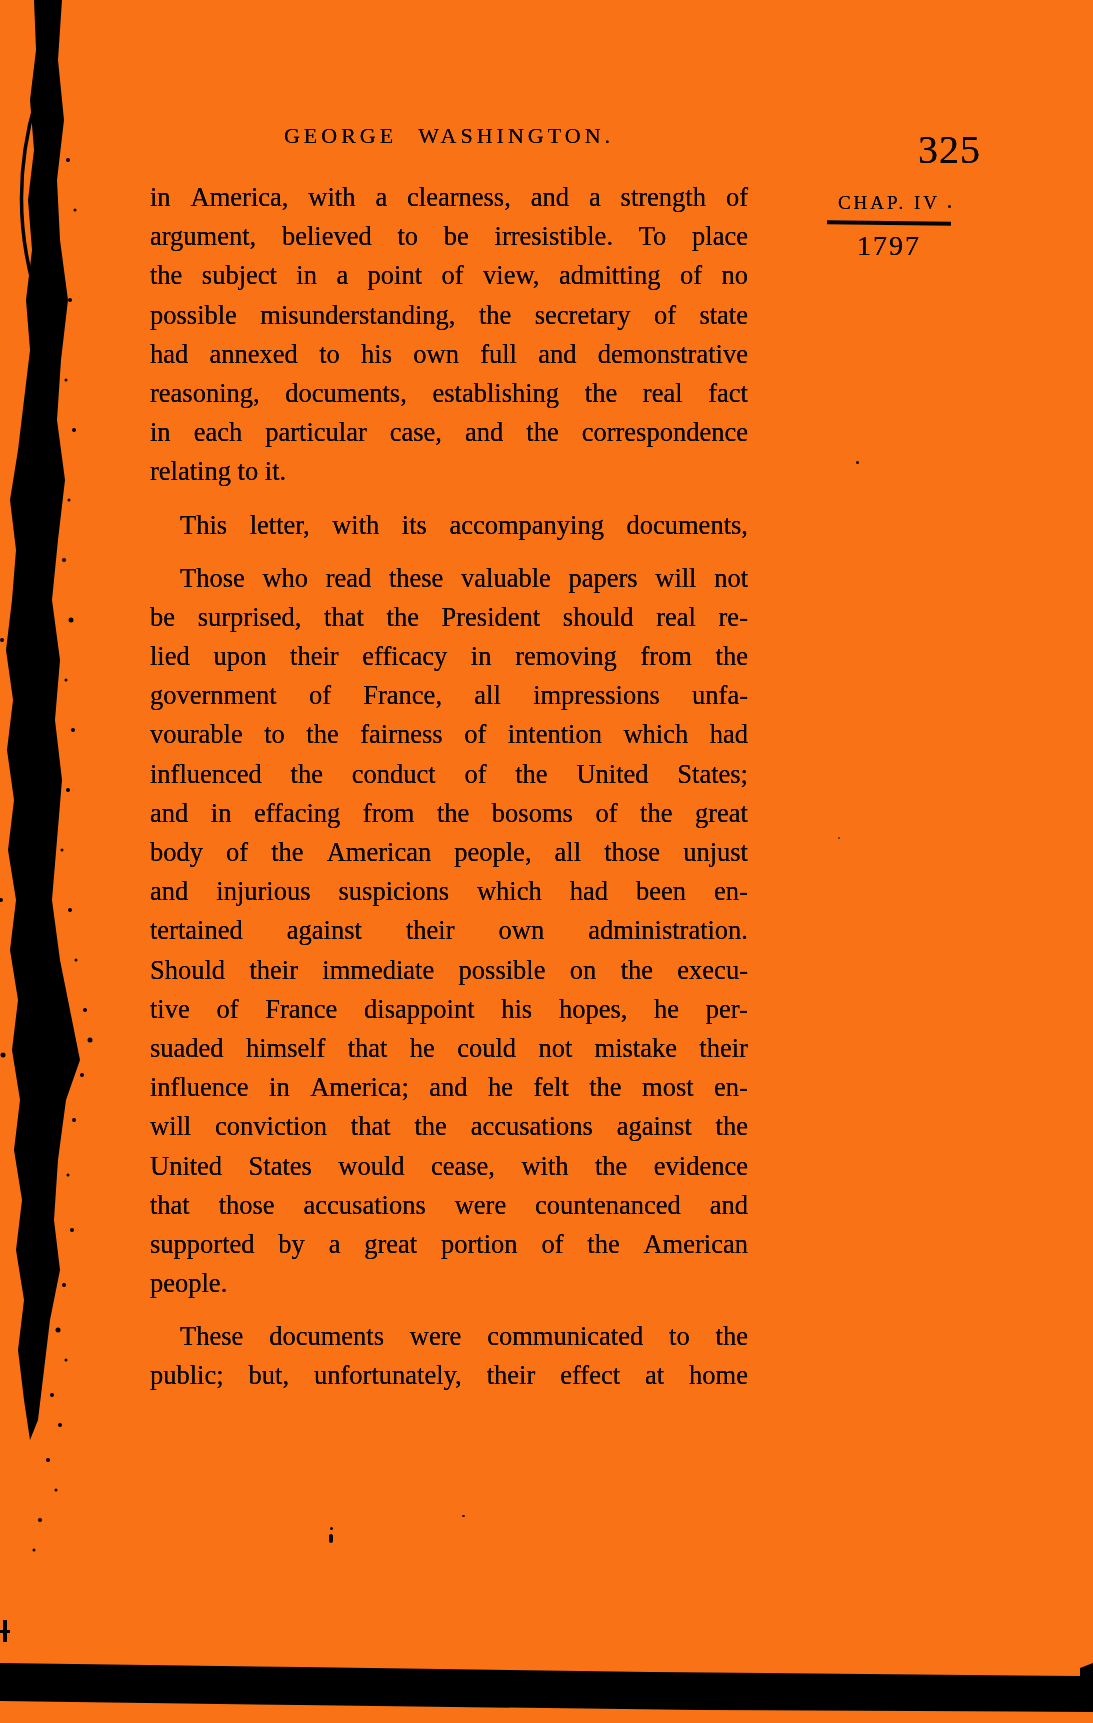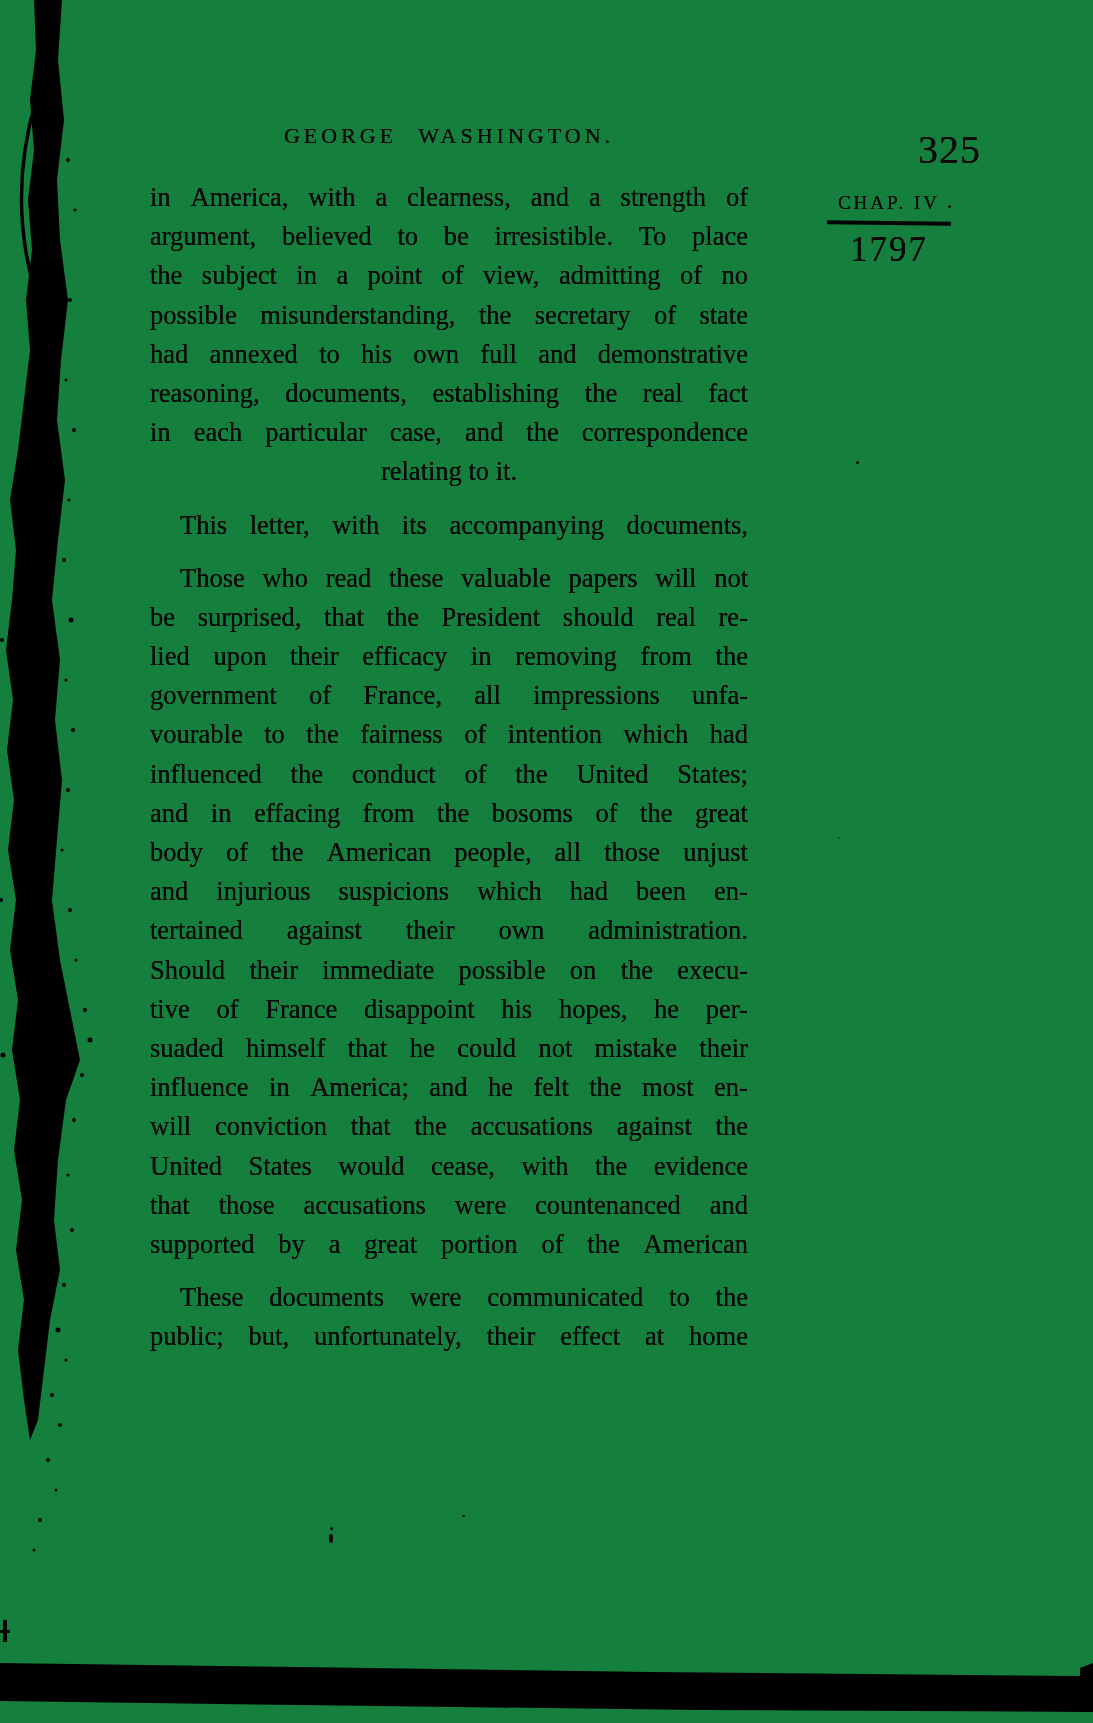--- a/index.html
+++ b/index.html
@@ -11,7 +11,7 @@
     font-family: "Liberation Serif", "DejaVu Serif", serif;
     color: #0a0a0a;
   }
-  .page { position: absolute; inset: 0; background: #15803d; }
+  .page { position: absolute; inset: 0; background: #f97316; }
 
   
   .artifacts { position: absolute; left: 0; top: 0; width: 1093px; height: 1723px; pointer-events: none; }

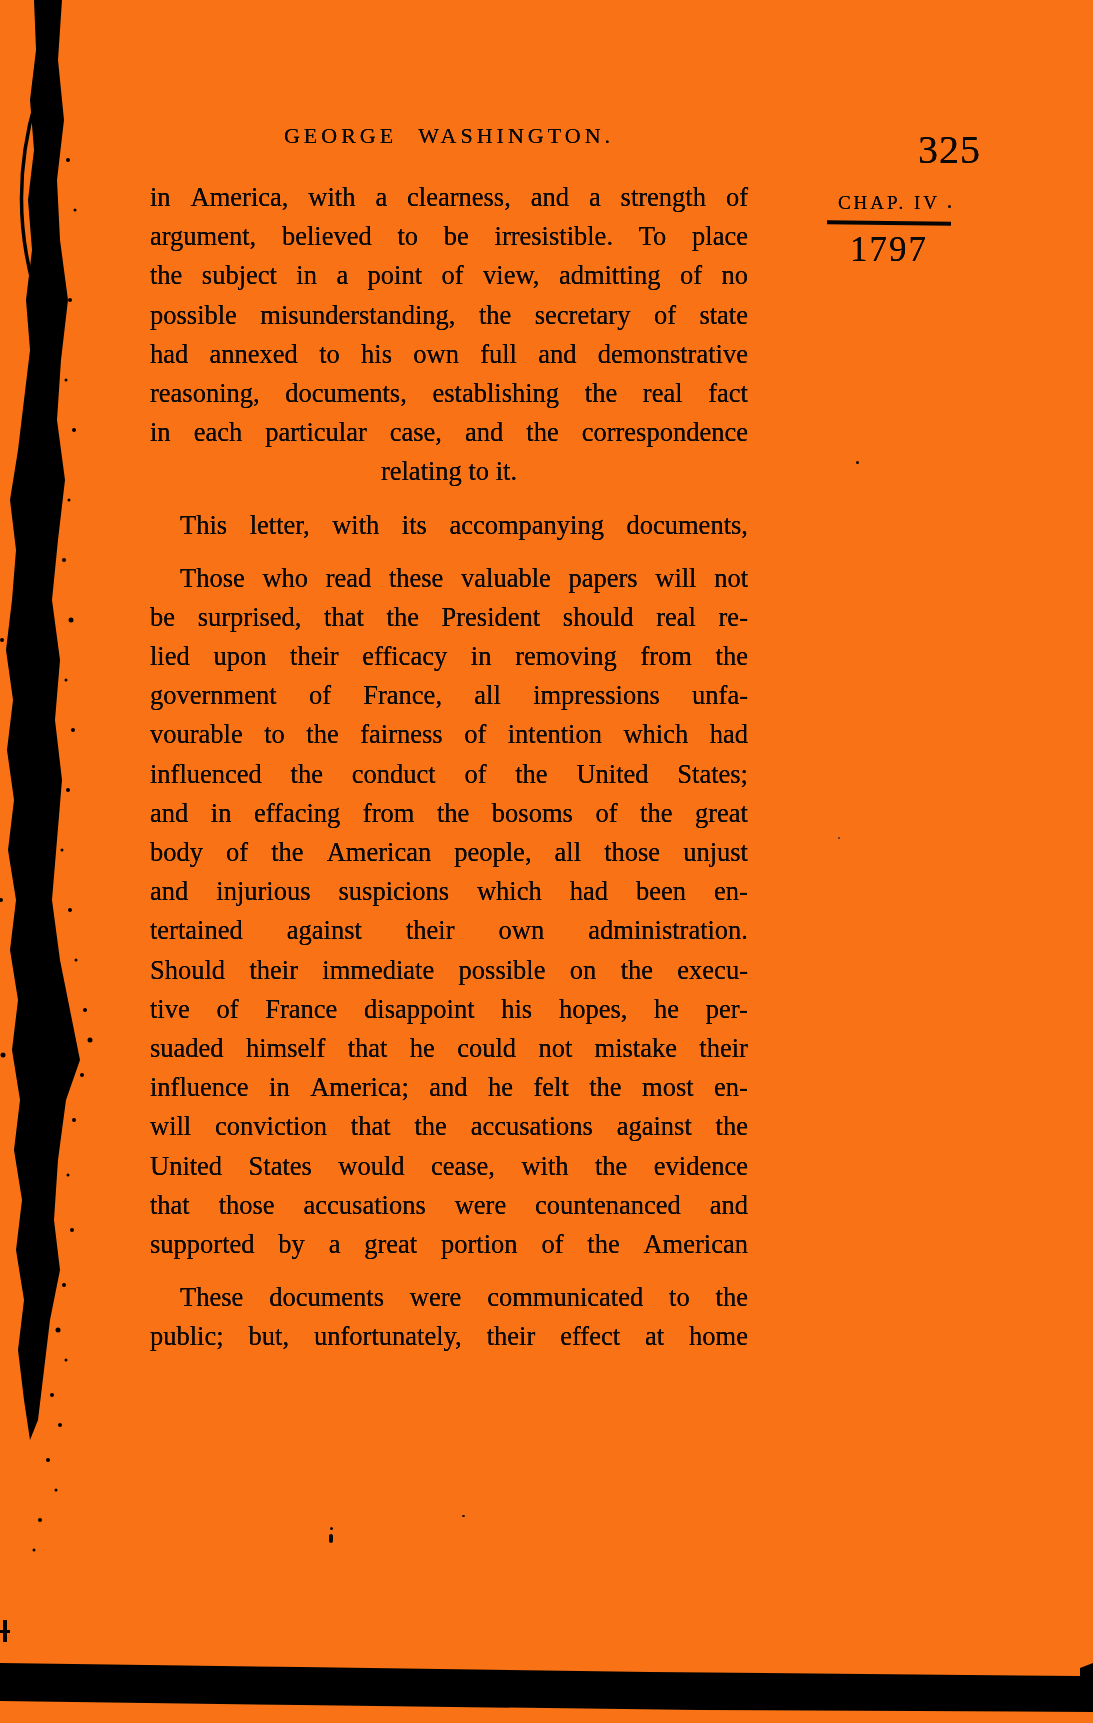--- a/index.html
+++ b/index.html
@@ -37,7 +37,6 @@
     position: absolute; left: 150px; top: 178px; width: 598px;
     font-size: 26.5px;
     text-shadow: 0 0 0.5px #000;
-    text-align: center;
   }
   .line {
     display: flex; justify-content: space-between;

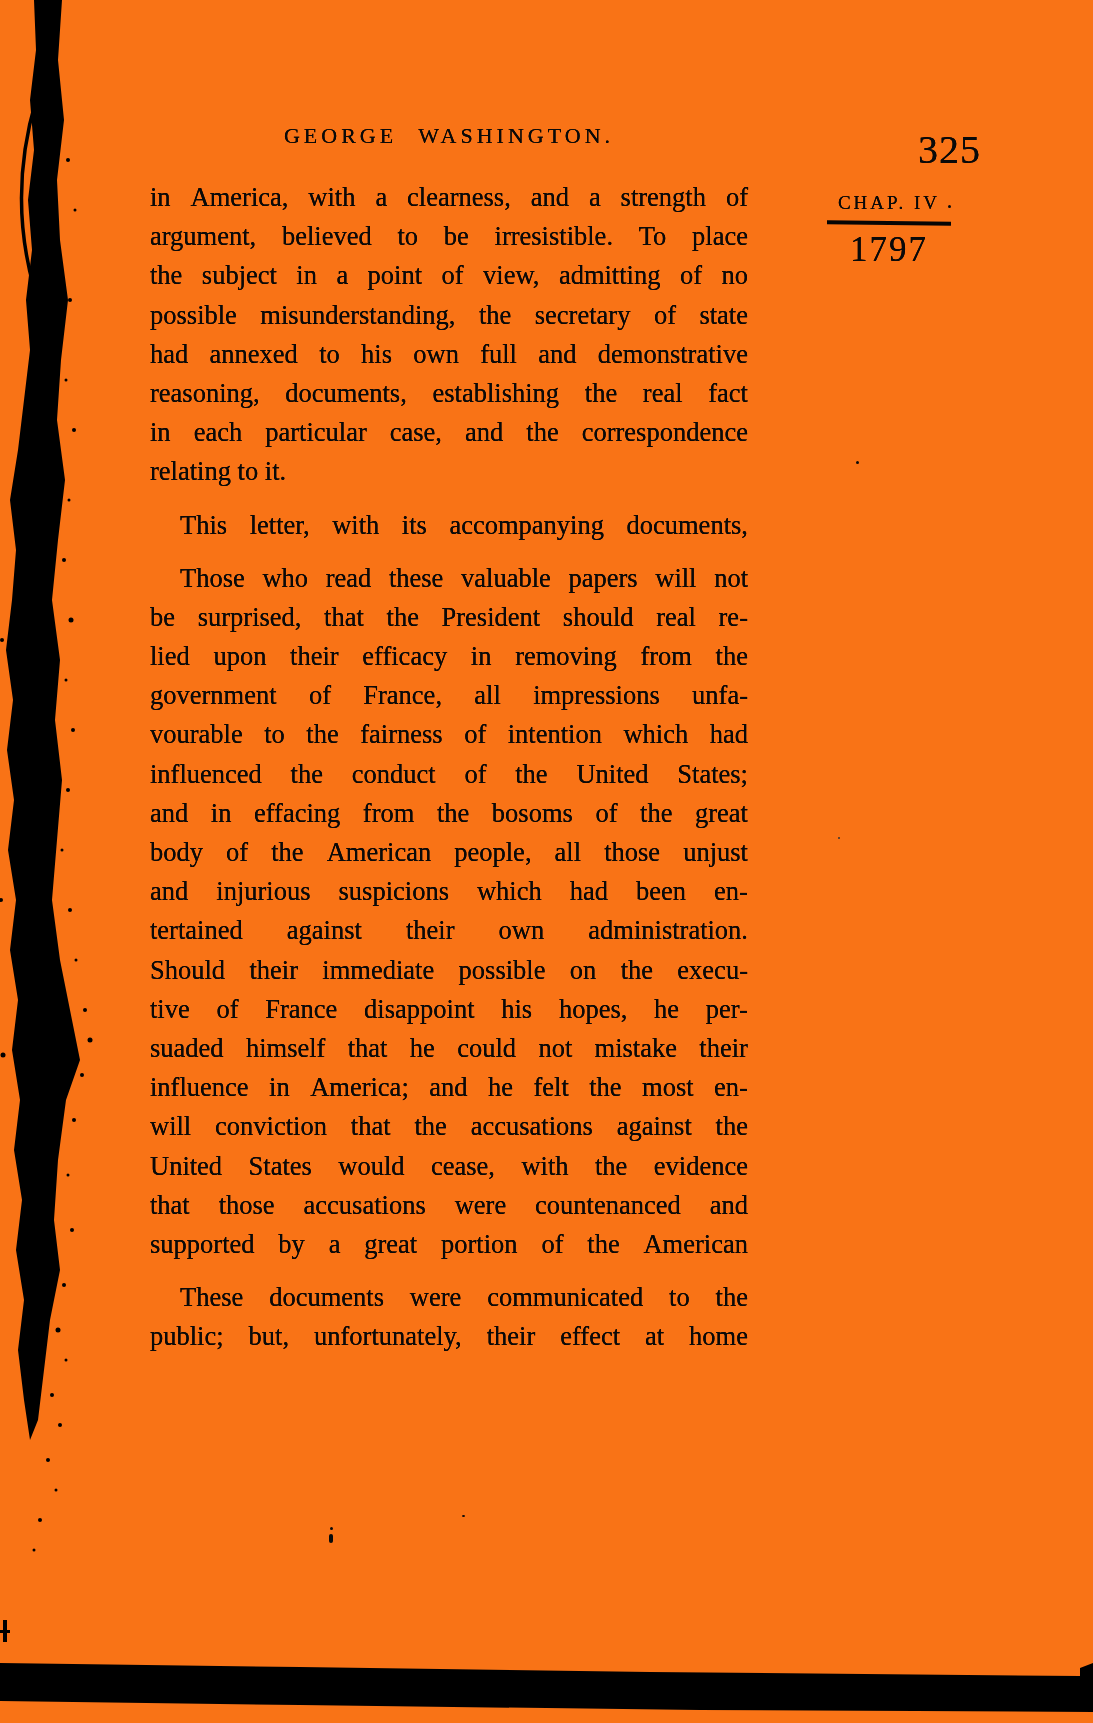--- a/index.html
+++ b/index.html
@@ -31,7 +31,7 @@
   .margin-notes { position: absolute; left: 827px; top: 192px; width: 124px; text-align: center; }
   .margin-chapter { font-size: 19px; letter-spacing: 3px; text-shadow: 0 0 0.5px #000; }
   .margin-rule { height: 4px; background: #050505; margin: 7px 0 5px 0; transform: rotate(0.7deg); }
-  .margin-year { font-size: 35px; letter-spacing: 2px; text-shadow: 0 0 0.5px #000; }
+  .margin-year { font-size: 28px; letter-spacing: 2px; text-shadow: 0 0 0.5px #000; }
 
   .body-text {
     position: absolute; left: 150px; top: 178px; width: 598px;

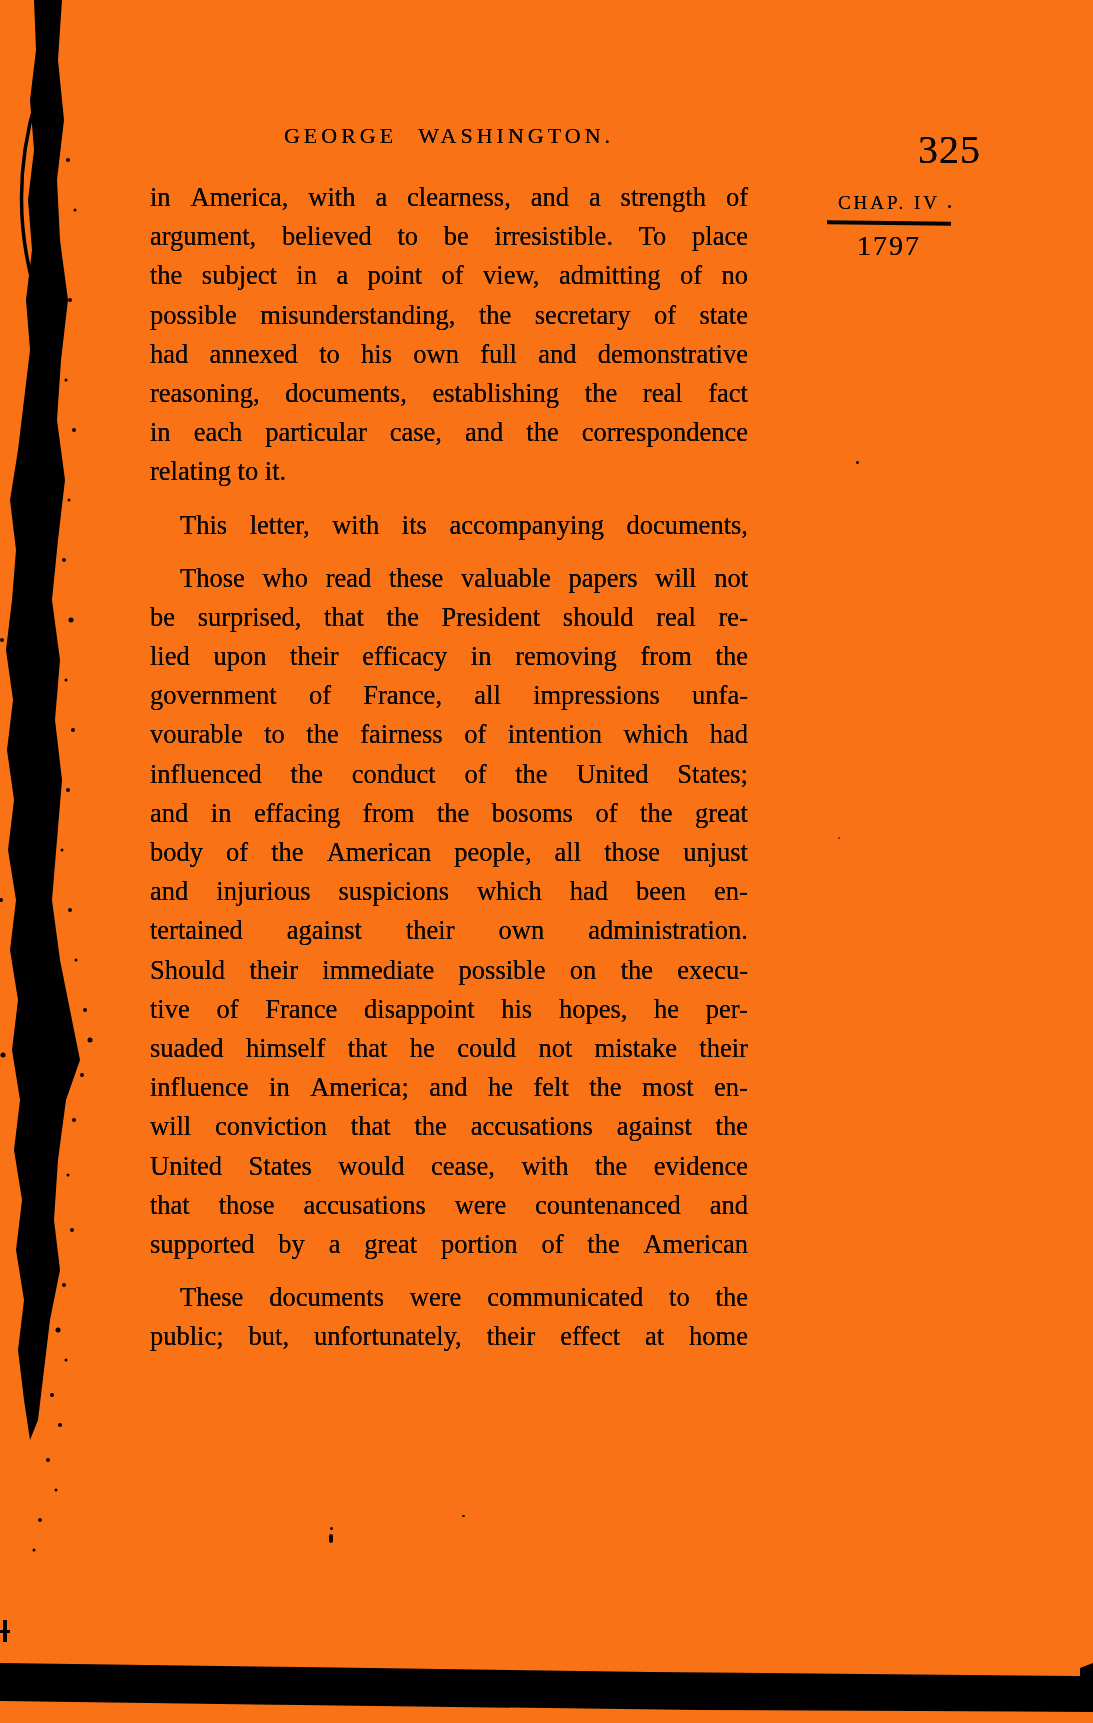--- a/index.html
+++ b/index.html
@@ -309,6 +309,7 @@
         <span>the</span>
         <span>American</span>
       </div>
+      <div class="line plain">people.</div>
       <div class="line indent">
         <span>These</span>
         <span>documents</span>

